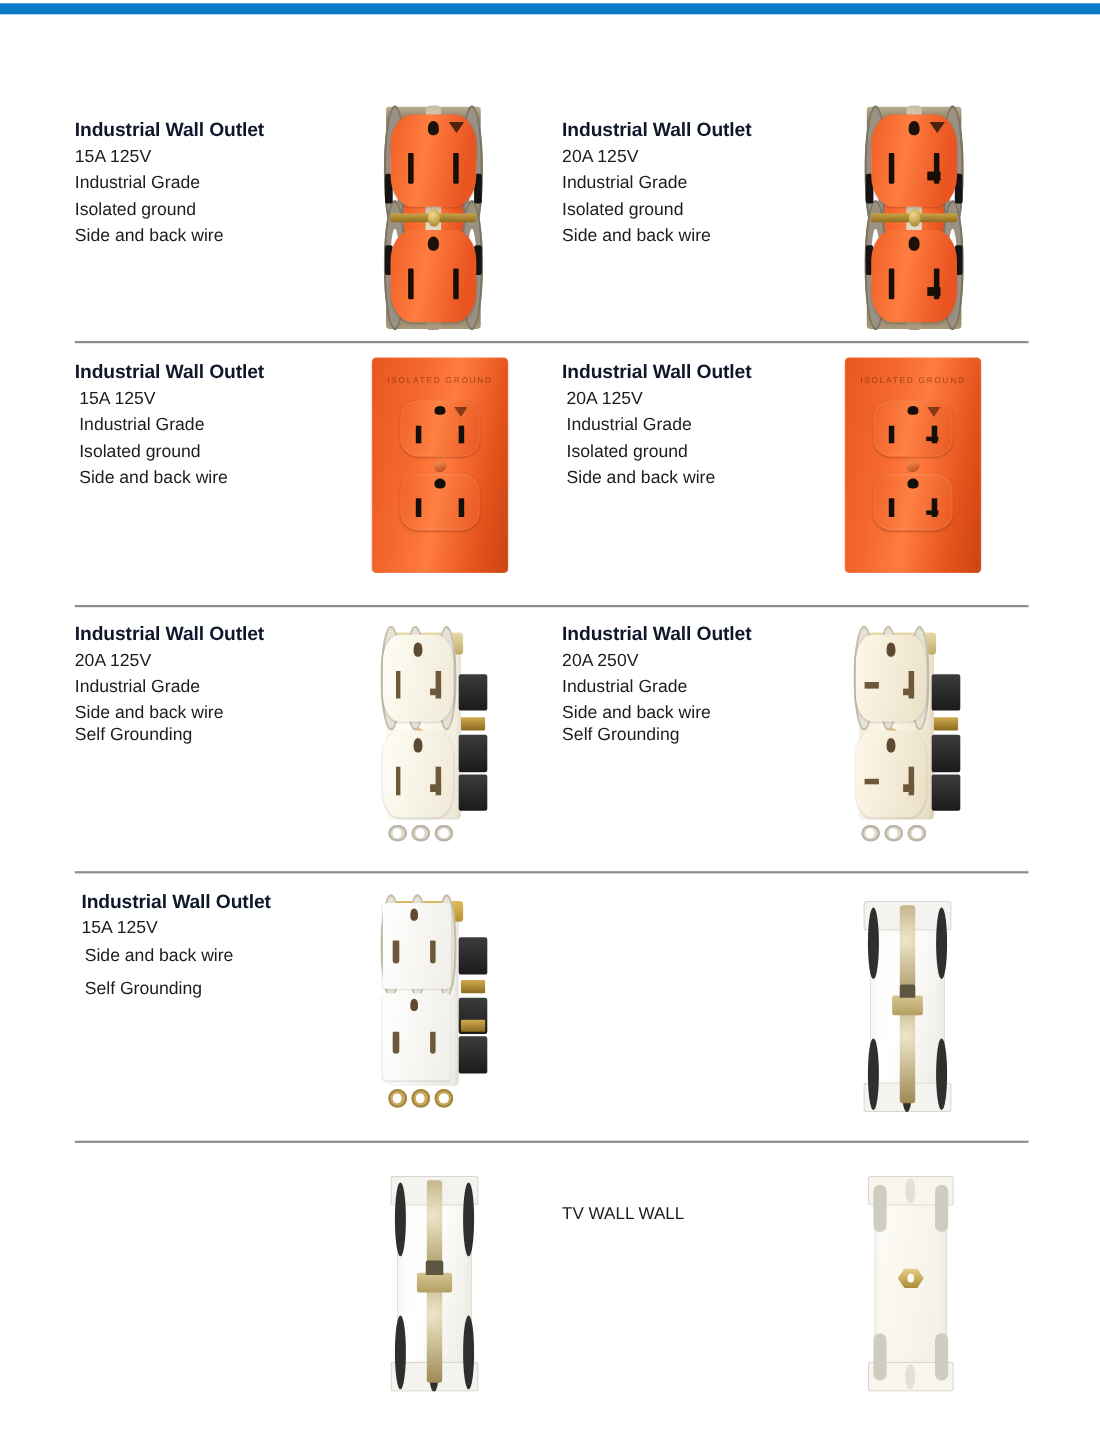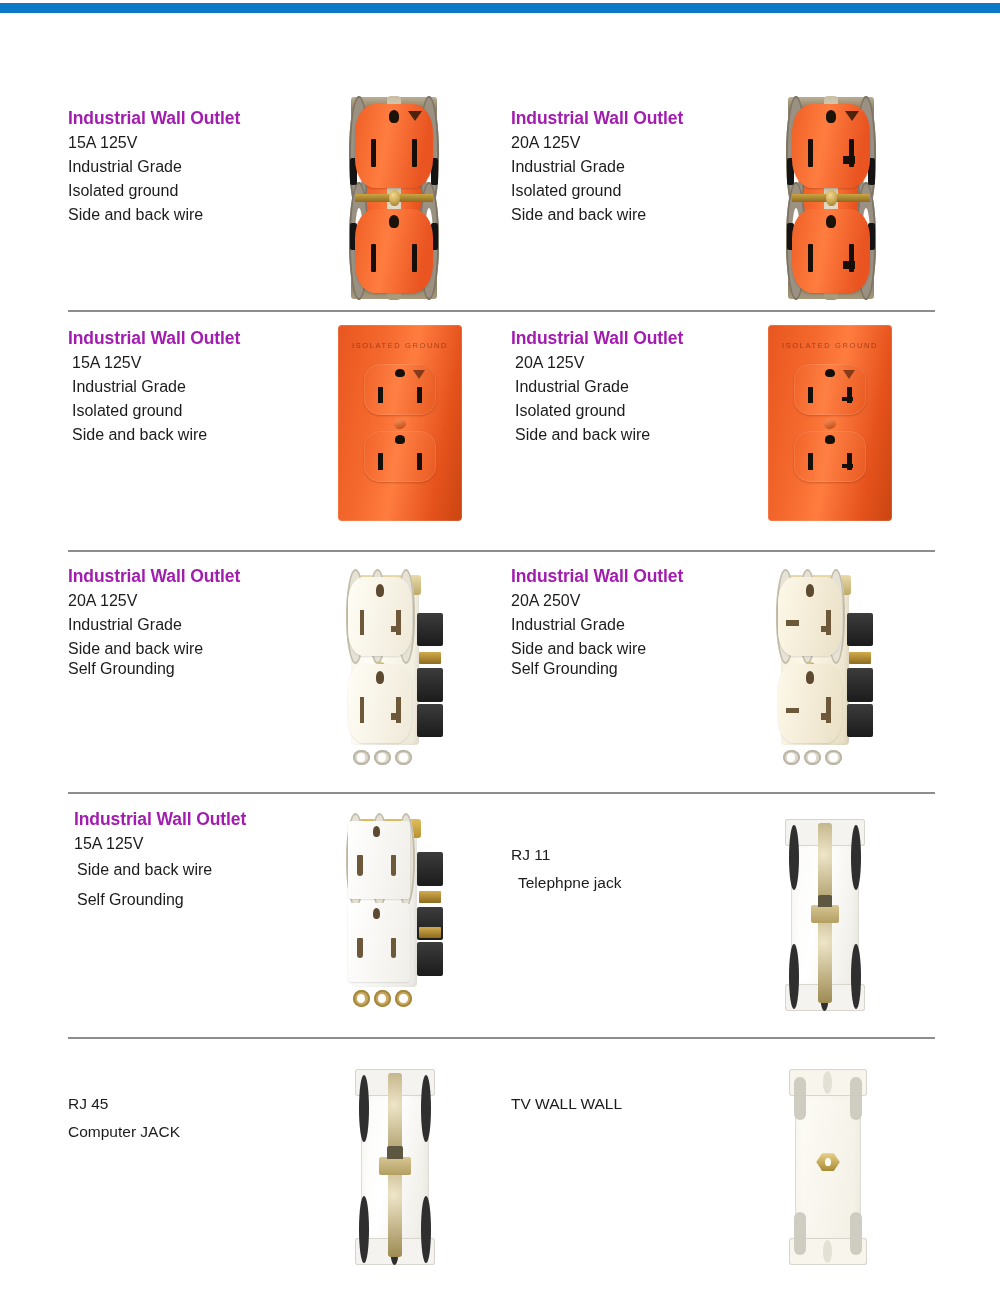--- a/index.html
+++ b/index.html
@@ -23,7 +23,7 @@
   .specs { position:absolute; }
   .title {
     font-size:17.5px; font-weight:bold; letter-spacing:-0.1px;
-    color:#a21caf; white-space:nowrap; margin:0 0 5px 0;text-align:right;
+    color:#0f172a; white-space:nowrap; margin:0 0 5px 0;text-align:right;
   }
   .line { font-size:16px; color:#1c1c1c; white-space:nowrap; margin:0 0 6px 0; }
   .line.tight { margin-bottom:2px; }

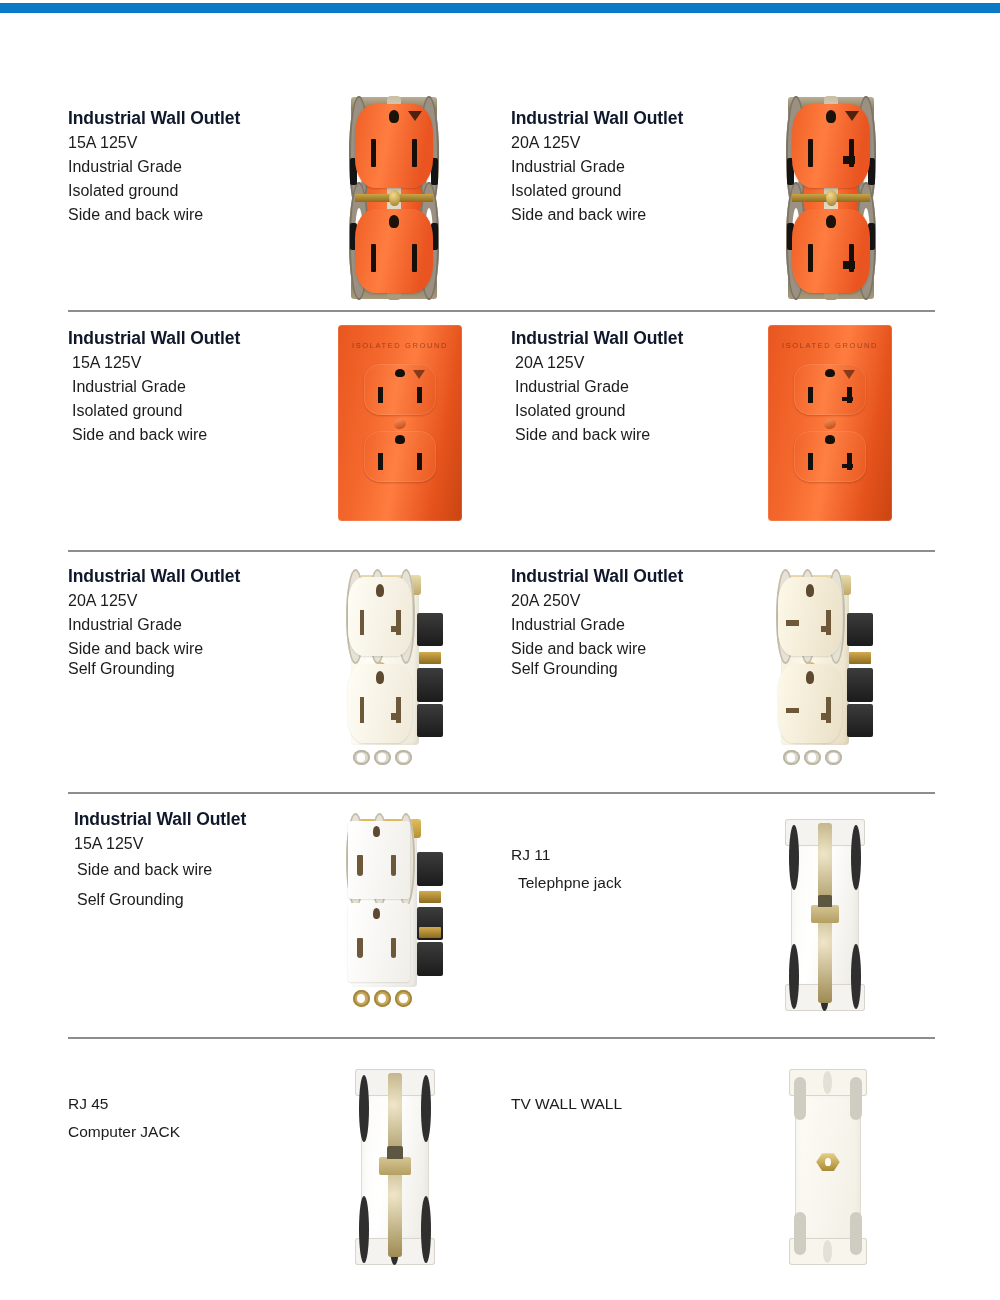--- a/index.html
+++ b/index.html
@@ -545,10 +545,6 @@
     </div>
 
     <div class="cell">
-      <div class="specs" style="left:511px; top:833px;">
-        <p class="jacklabel">RJ 11</p>
-        <p class="jacklabel" style="margin-left:7px;">Telephpne  jack</p>
-      </div>
       <div class="art jack" style="left:781px; top:806px; width:88px; height:192px;">
         <div class="jplate"></div>
         <div class="jstrap t"></div>

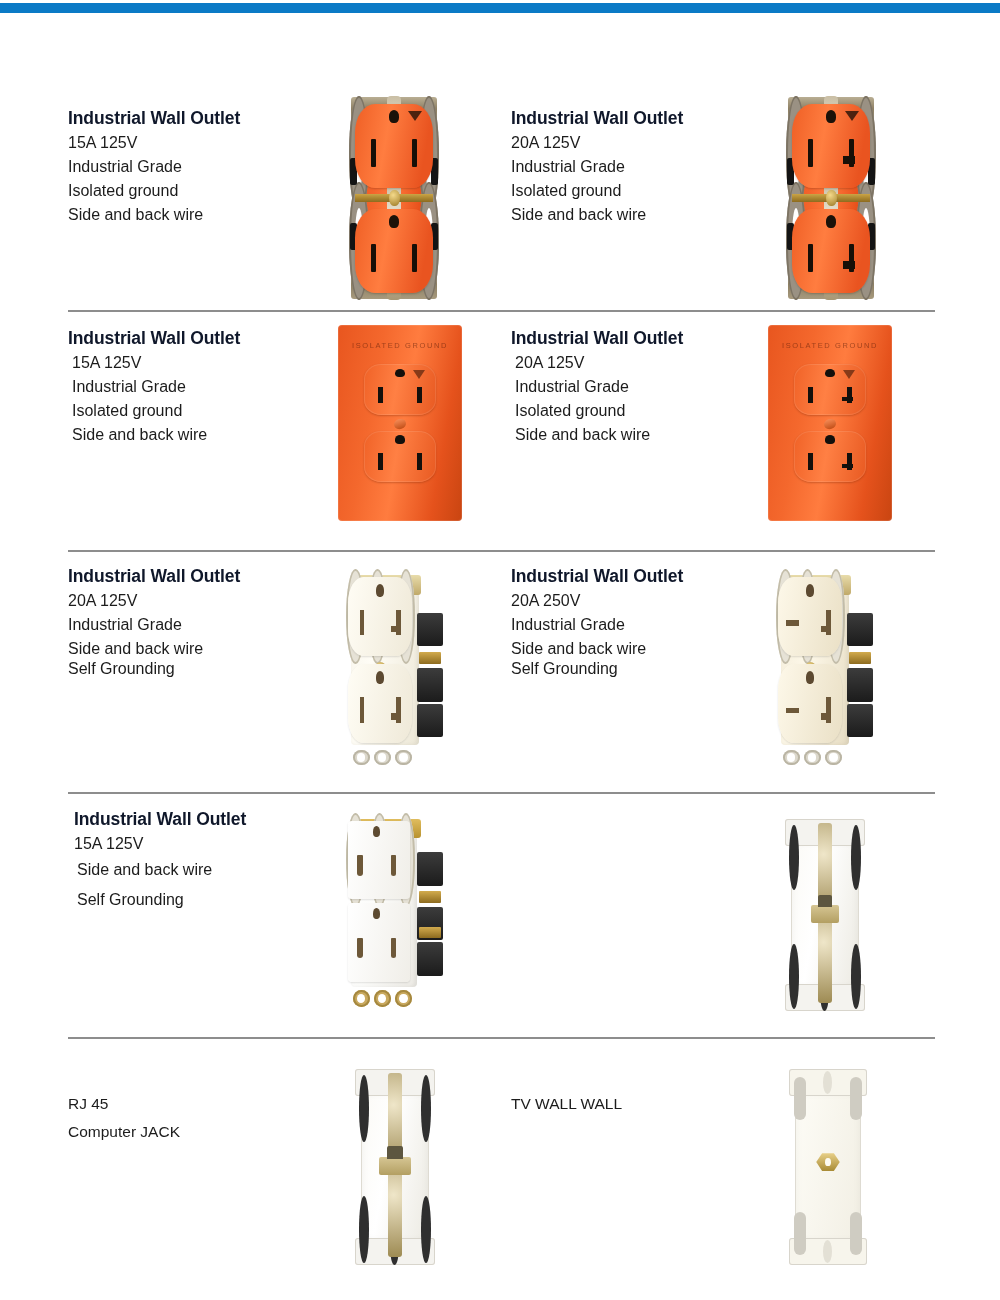--- a/index.html
+++ b/index.html
@@ -564,10 +564,6 @@
 
   <div class="row">
     <div class="cell">
-      <div class="specs" style="left:68px; top:1082px;">
-        <p class="jacklabel">RJ 45</p>
-        <p class="jacklabel">Computer  JACK</p>
-      </div>
       <div class="art jack" style="left:351px; top:1056px; width:88px; height:196px;">
         <div class="jplate"></div>
         <div class="jstrap t"></div>

